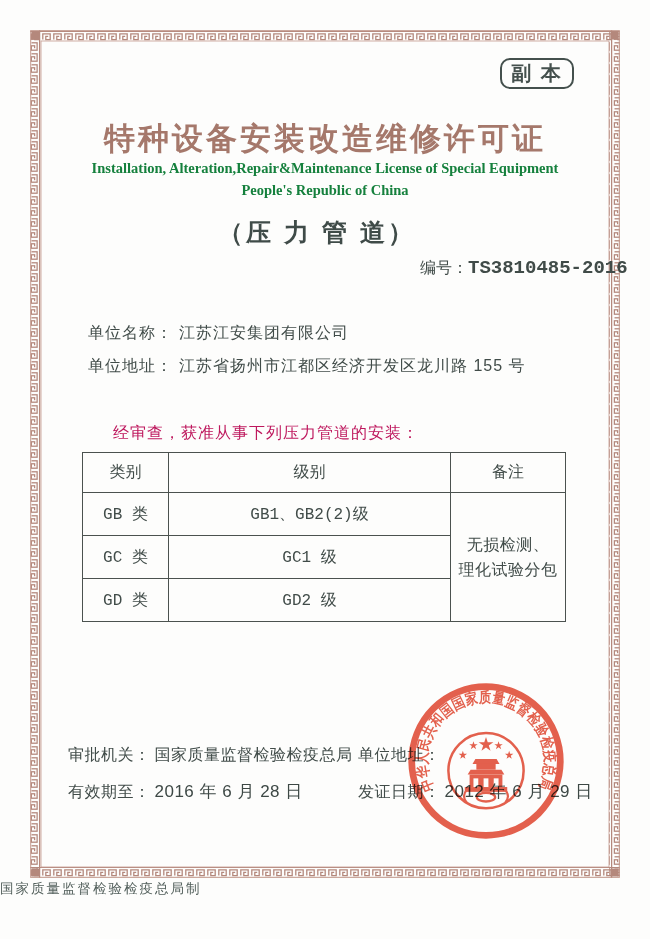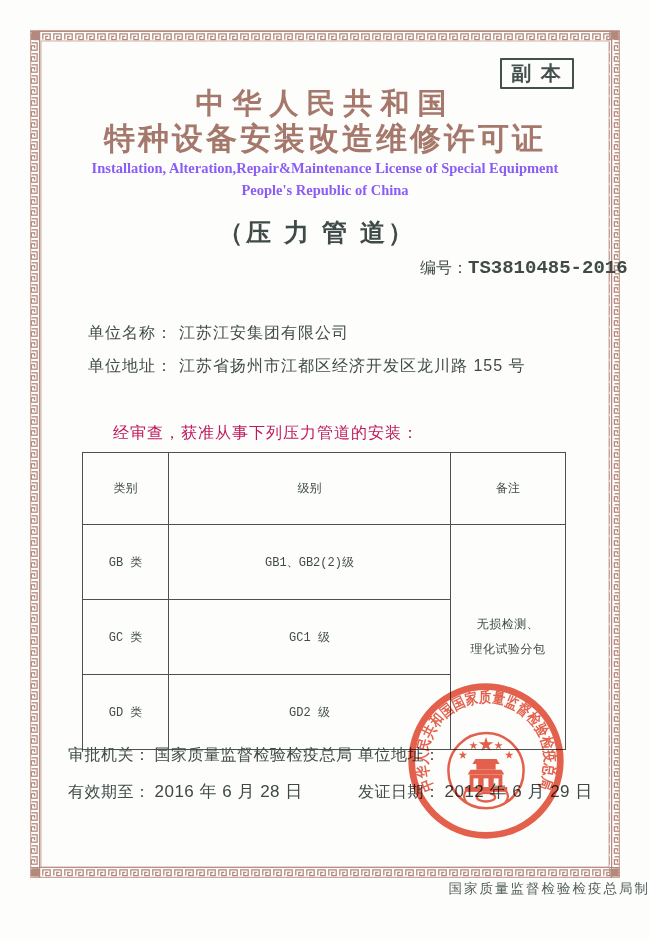--- a/index.html
+++ b/index.html
@@ -14,7 +14,7 @@
   
   .badge{
     position:absolute;left:500px;top:58px;width:70px;height:27px;
-    border:2.5px solid #44504d;border-radius:1px;
+    border:2.5px solid #44504d;border-radius:10px;
     display:flex;align-items:center;justify-content:center;
     font-size:20px;font-weight:bold;color:#44504d;letter-spacing:2px;
   }

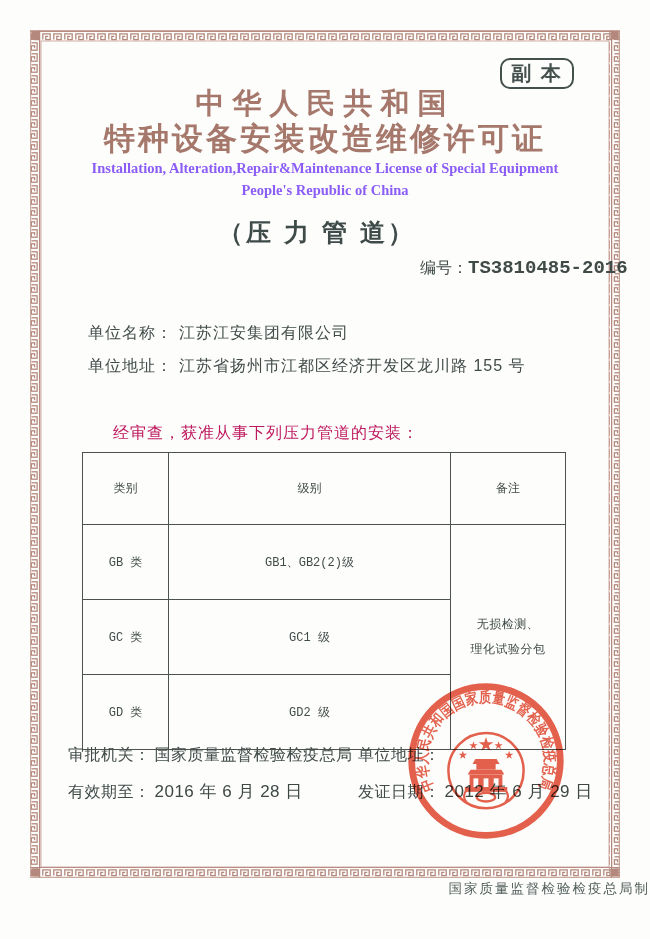--- a/index.html
+++ b/index.html
@@ -96,7 +96,6 @@
     <span>副 本</span>
   </div>
 
-  <div class="t1">中华人民共和国</div>
   <div class="t2">特种设备安装改造维修许可证</div>
   <div class="en en1">Installation, Alteration,Repair&amp;Maintenance License of Special Equipment</div>
   <div class="en en2">People's Republic of China</div>

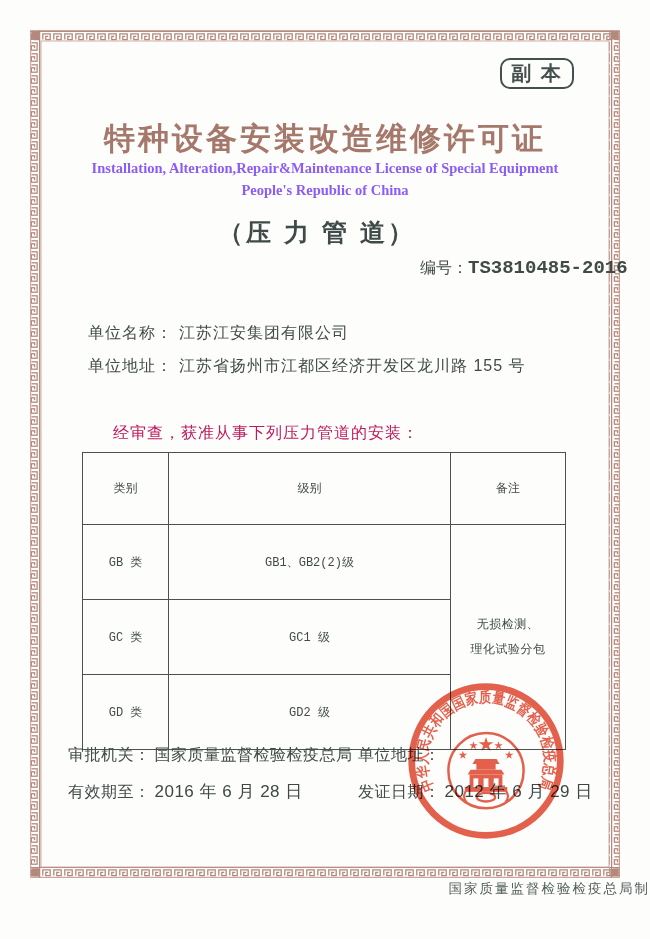--- a/index.html
+++ b/index.html
@@ -29,7 +29,7 @@
   .en{
     position:absolute;left:0;width:650px;text-align:center;
     font-family:"Liberation Serif",serif;font-weight:bold;
-    font-size:14.5px;color:#8b5cf6;
+    font-size:14.5px;color:#15803d;
   }
   .en1{top:160px;} .en2{top:182px;}
   .sub{

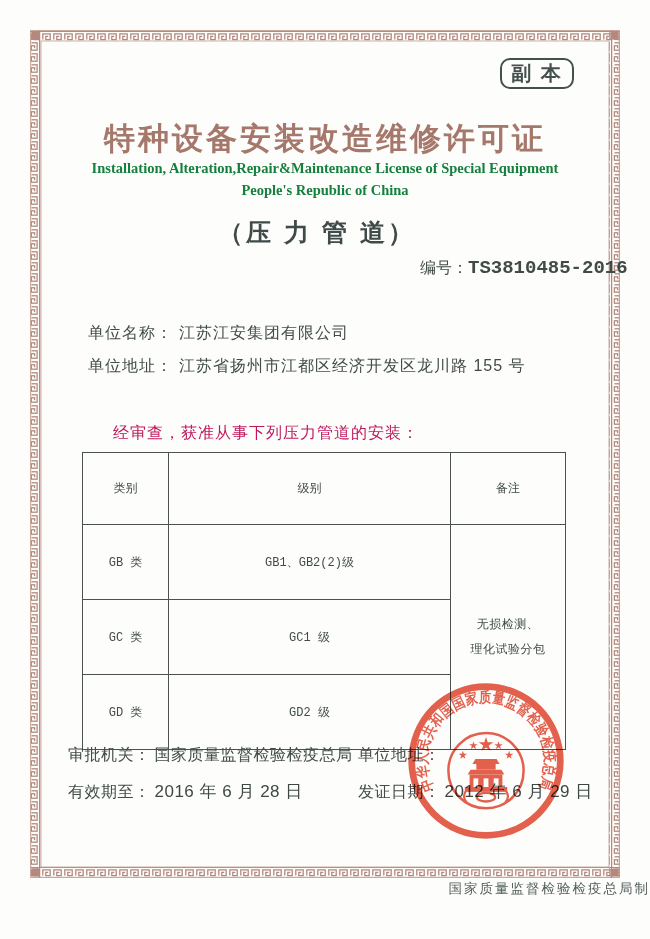--- a/index.html
+++ b/index.html
@@ -48,7 +48,7 @@
   }
   table.grant th,table.grant td{
     border:1.6px solid #4b524f;font-weight:normal;
-    font-size:12px;color:#414c49;text-align:center;padding:16px;
+    font-size:16px;color:#414c49;text-align:center;padding:0;
   }
   table.grant th{height:39px;}
   table.grant td{height:42px;}

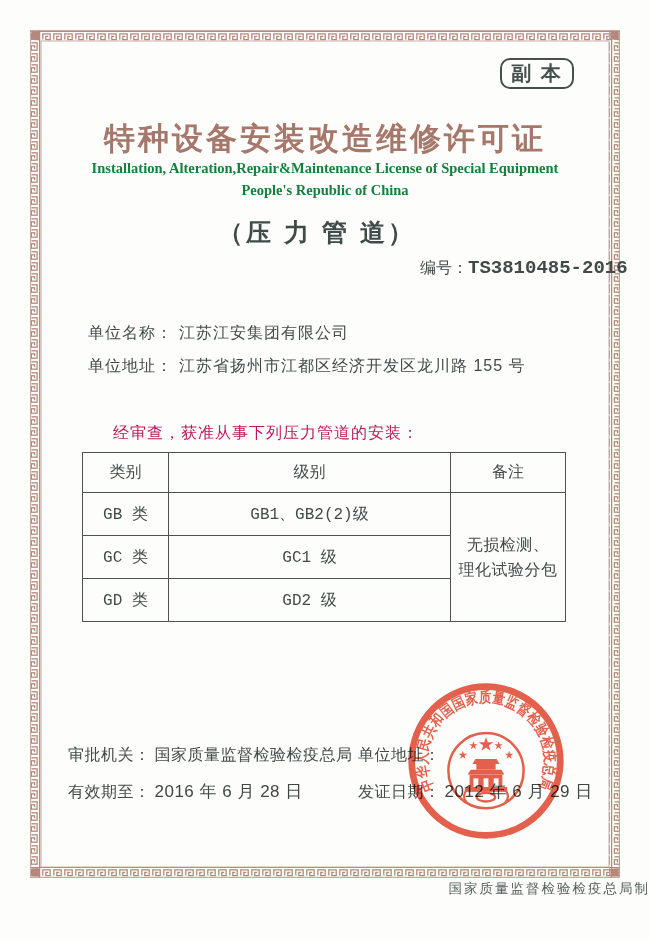--- a/index.html
+++ b/index.html
@@ -62,7 +62,7 @@
   .date{font-family:"Liberation Sans",sans-serif;font-size:17px;color:#3d4845;}
   .seal{position:absolute;left:404px;top:679px;opacity:0.9;mix-blend-mode:multiply;}
   .foot{
-    position:absolute;left:0;top:880px;width:650px;text-align:right;
+    position:absolute;left:0;top:880px;width:650px;text-align:left;
     font-size:13.5px;color:#515e5a;letter-spacing:2px;
   }
 </style>

